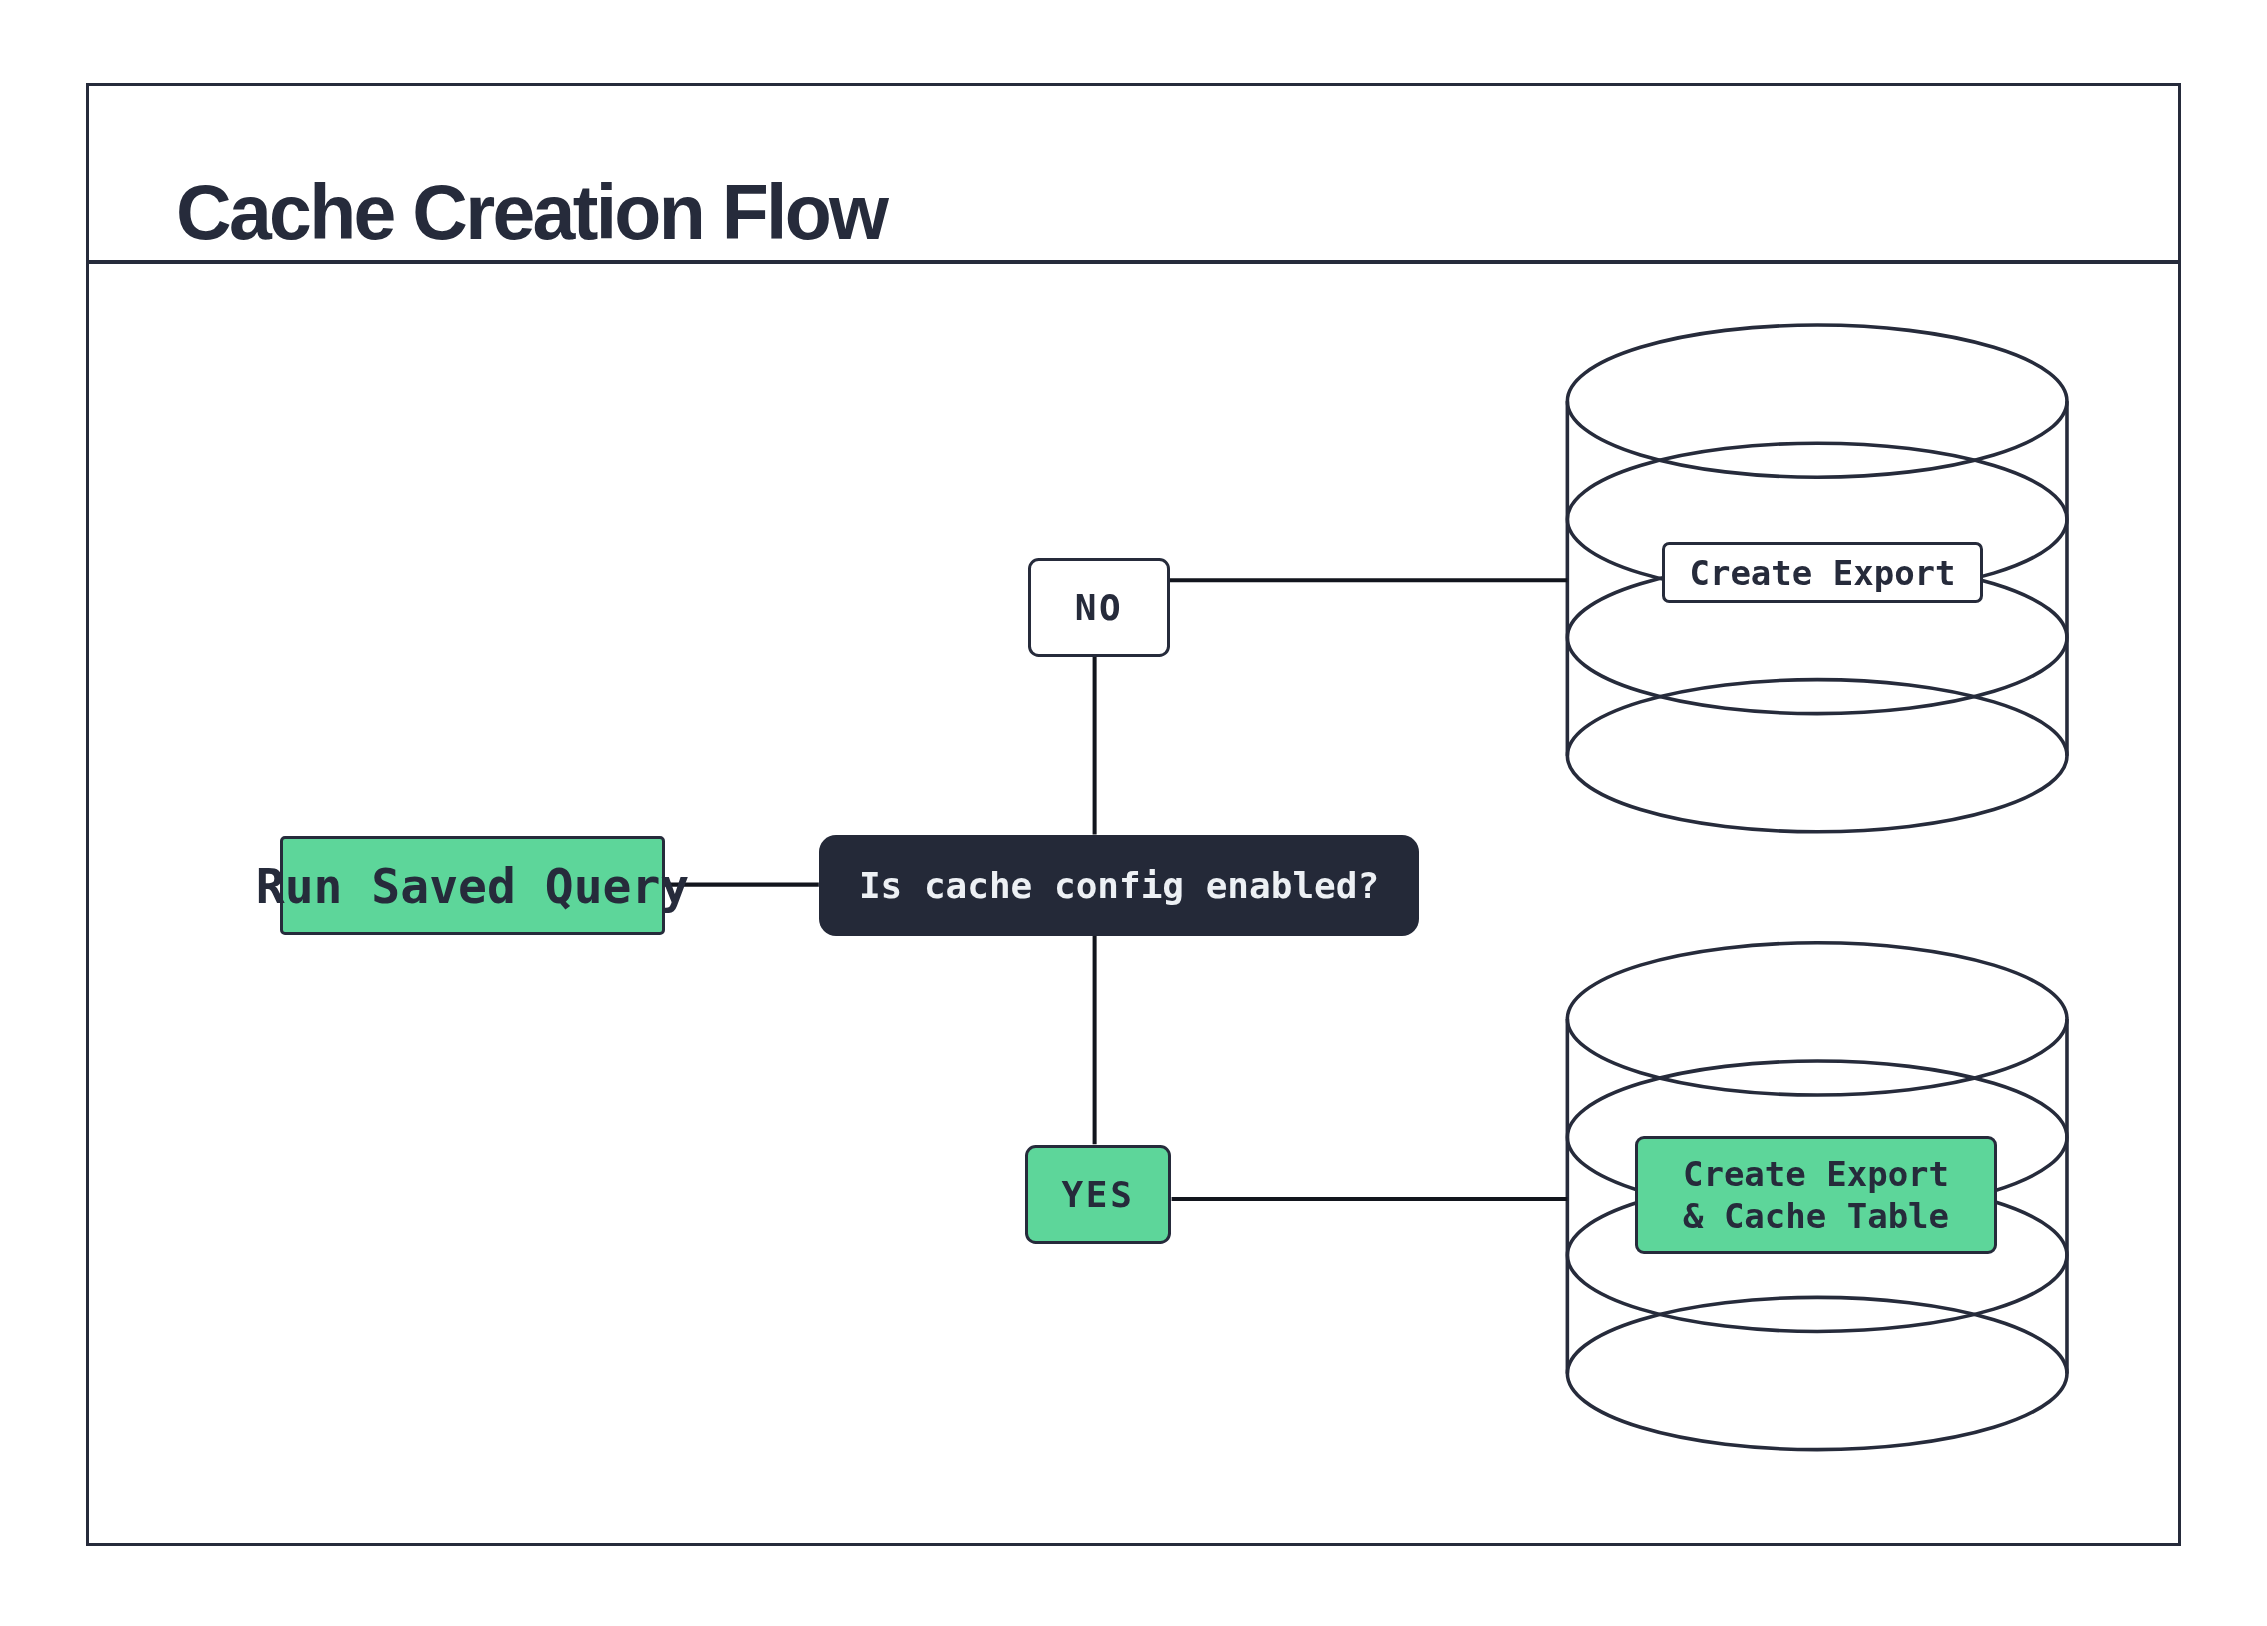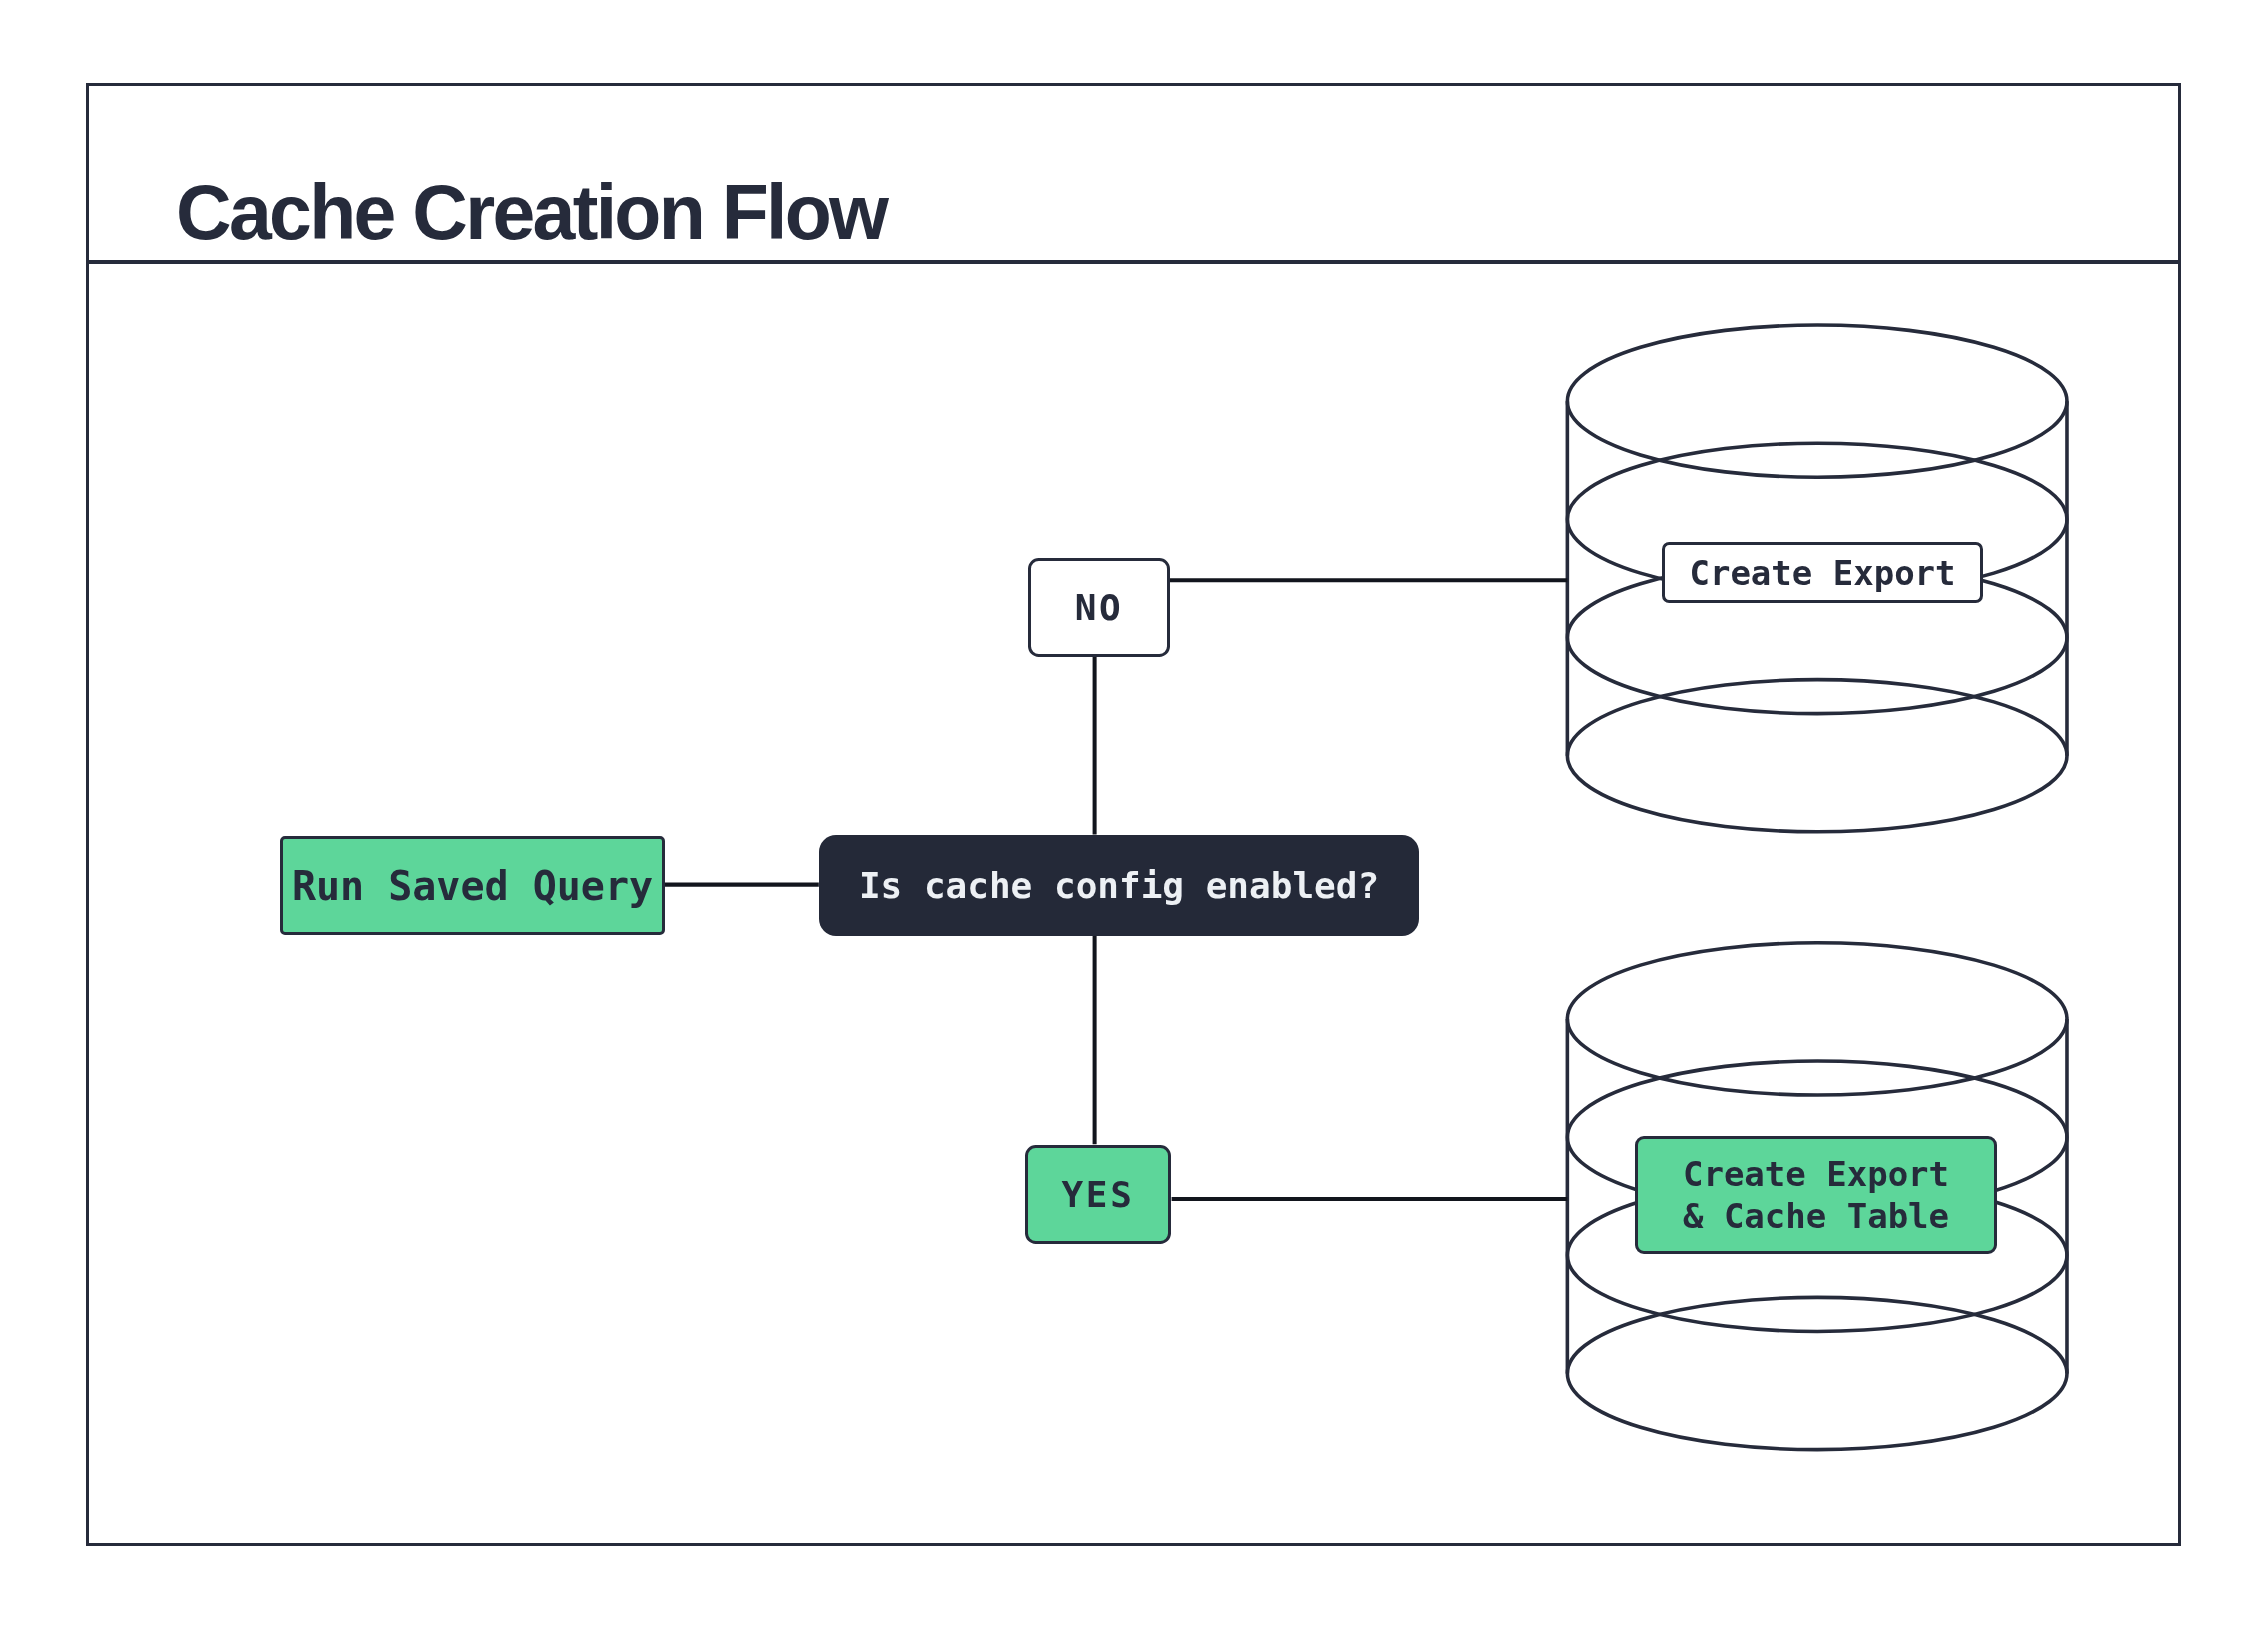--- a/index.html
+++ b/index.html
@@ -42,7 +42,7 @@
   .node-start{
     left:280px;top:836px;width:385px;height:99px;
     background:var(--green);border:3.6px solid var(--ink);border-radius:5px;
-    font-size:40px;font-weight:600;color:var(--ink);
+    font-size:48px;font-weight:600;color:var(--ink);
   }
   .node-decision{
     left:819px;top:835px;width:600px;height:101px;

